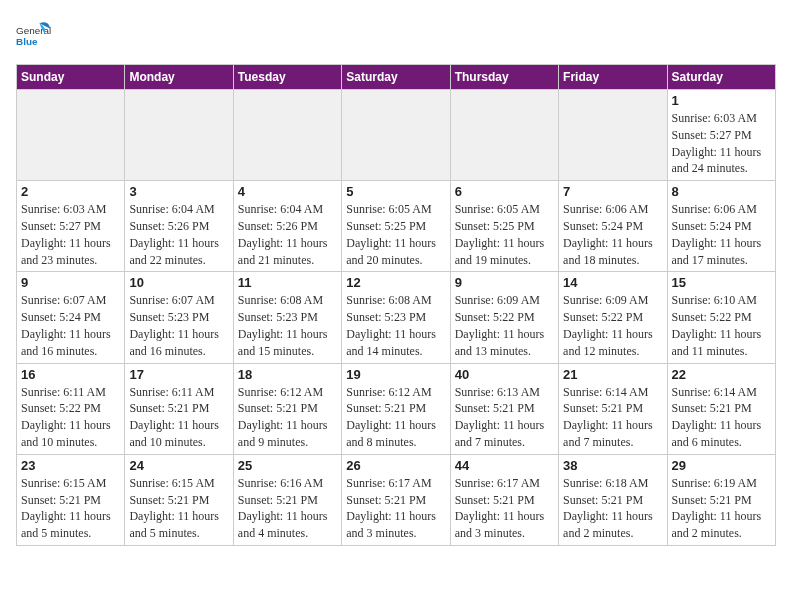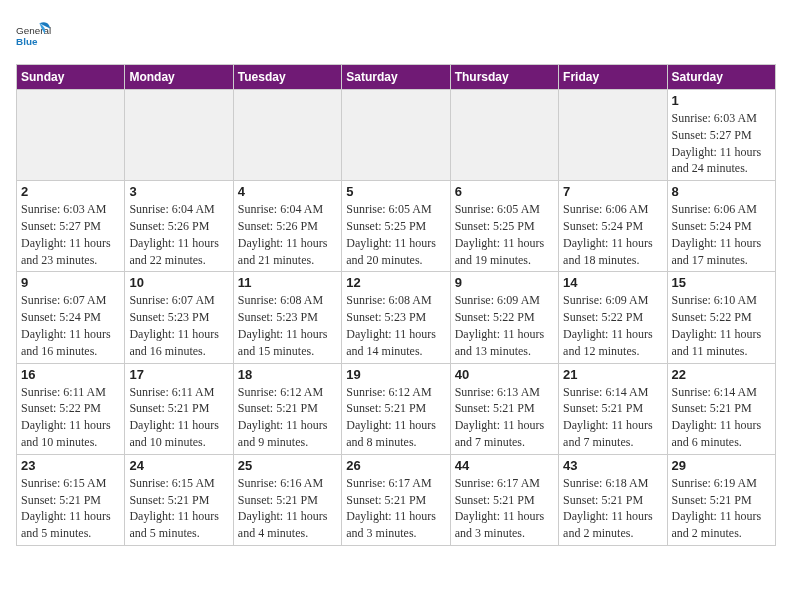--- a/index.html
+++ b/index.html
@@ -318,7 +318,7 @@
 and 3 minutes.</div>
         </td>
         <td>
-          <span class="day-number">43</span>
+          <span class="day-number">38</span>
           <div class="day-info">Sunrise: 6:18 AM
 Sunset: 5:21 PM
 Daylight: 11 hours

